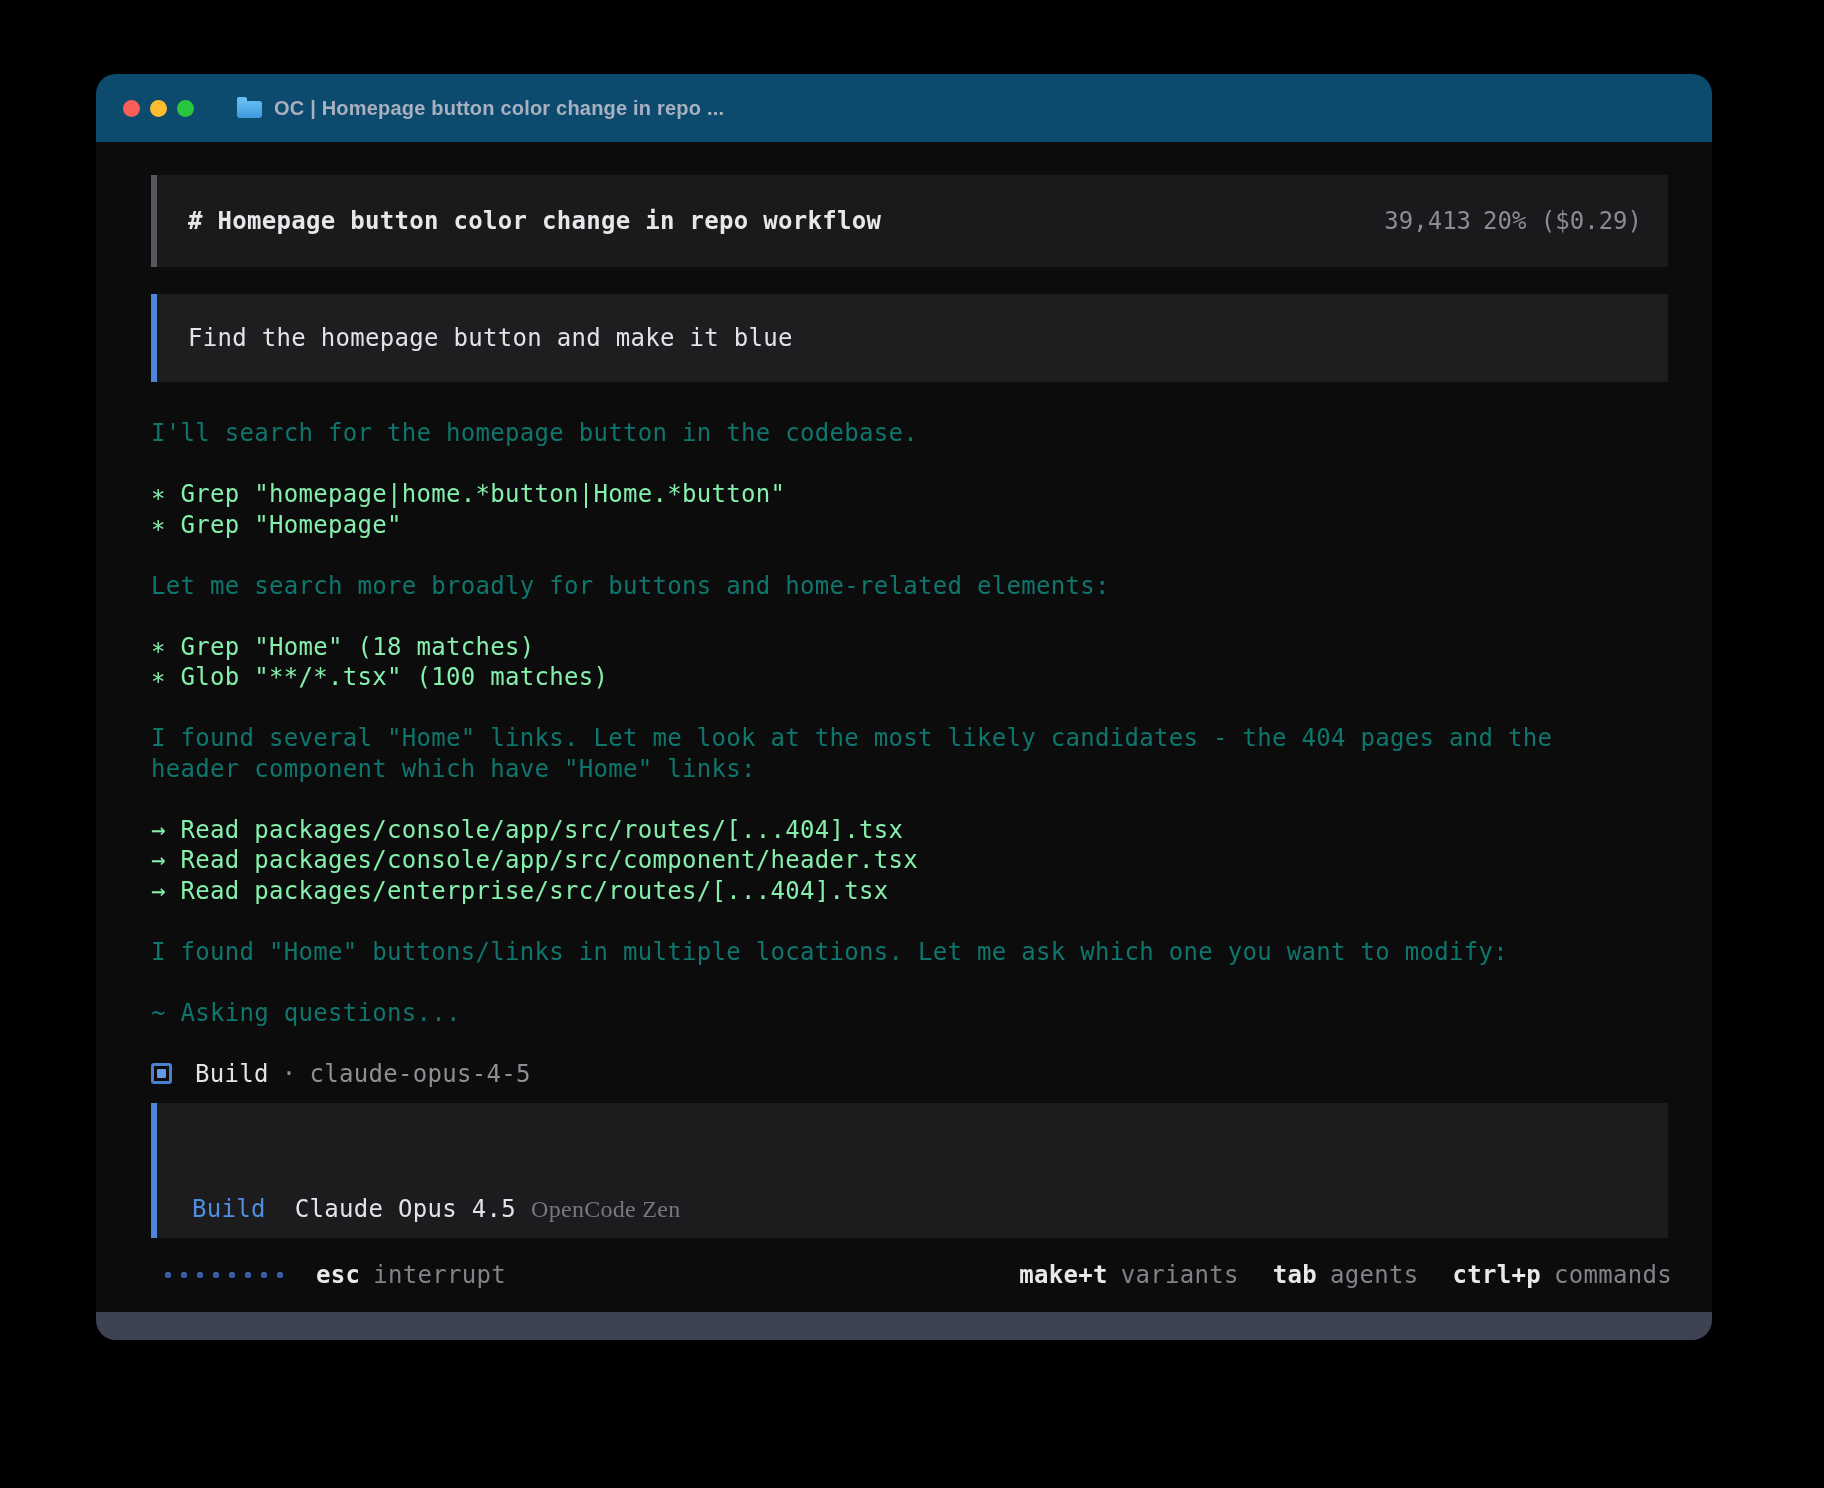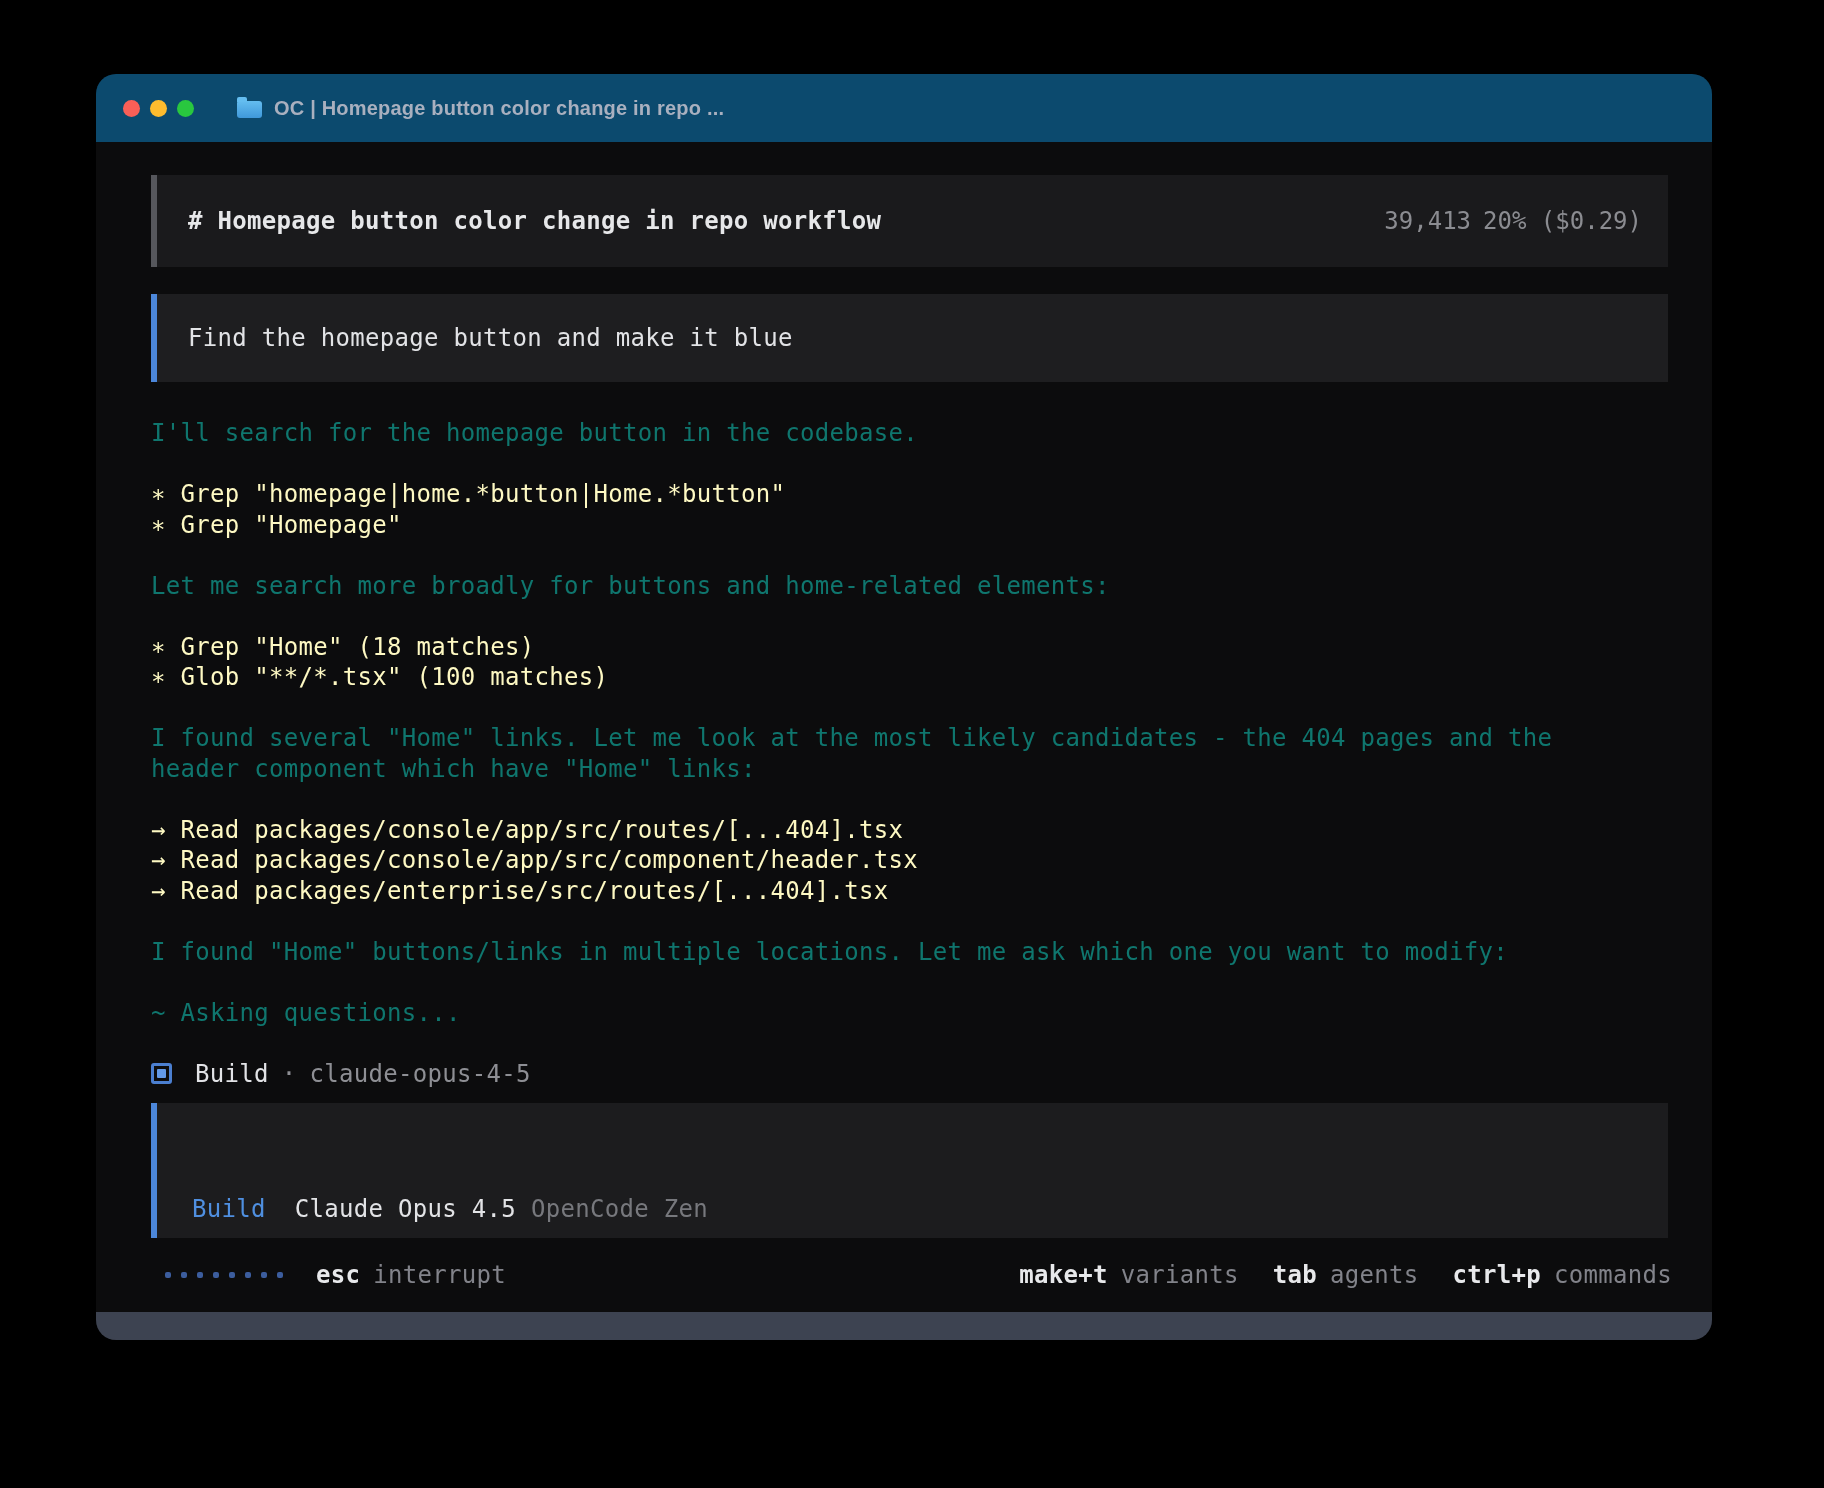--- a/index.html
+++ b/index.html
@@ -45,7 +45,7 @@
   .transcript { margin-top:36px; font-size:24px; line-height:30.5px; letter-spacing:.3px; }
   .block { margin-bottom:30.5px; }
   .tp { color:#0f766e; }
-  .tg { color:#fef9c3; }
+  .tg { color:#86efac; }
 
   .agent-row { display:flex; align-items:center; height:30.5px; }
   .agent-icon { width:21px; height:21px; border:3px solid #4b7fd0; border-radius:3px;

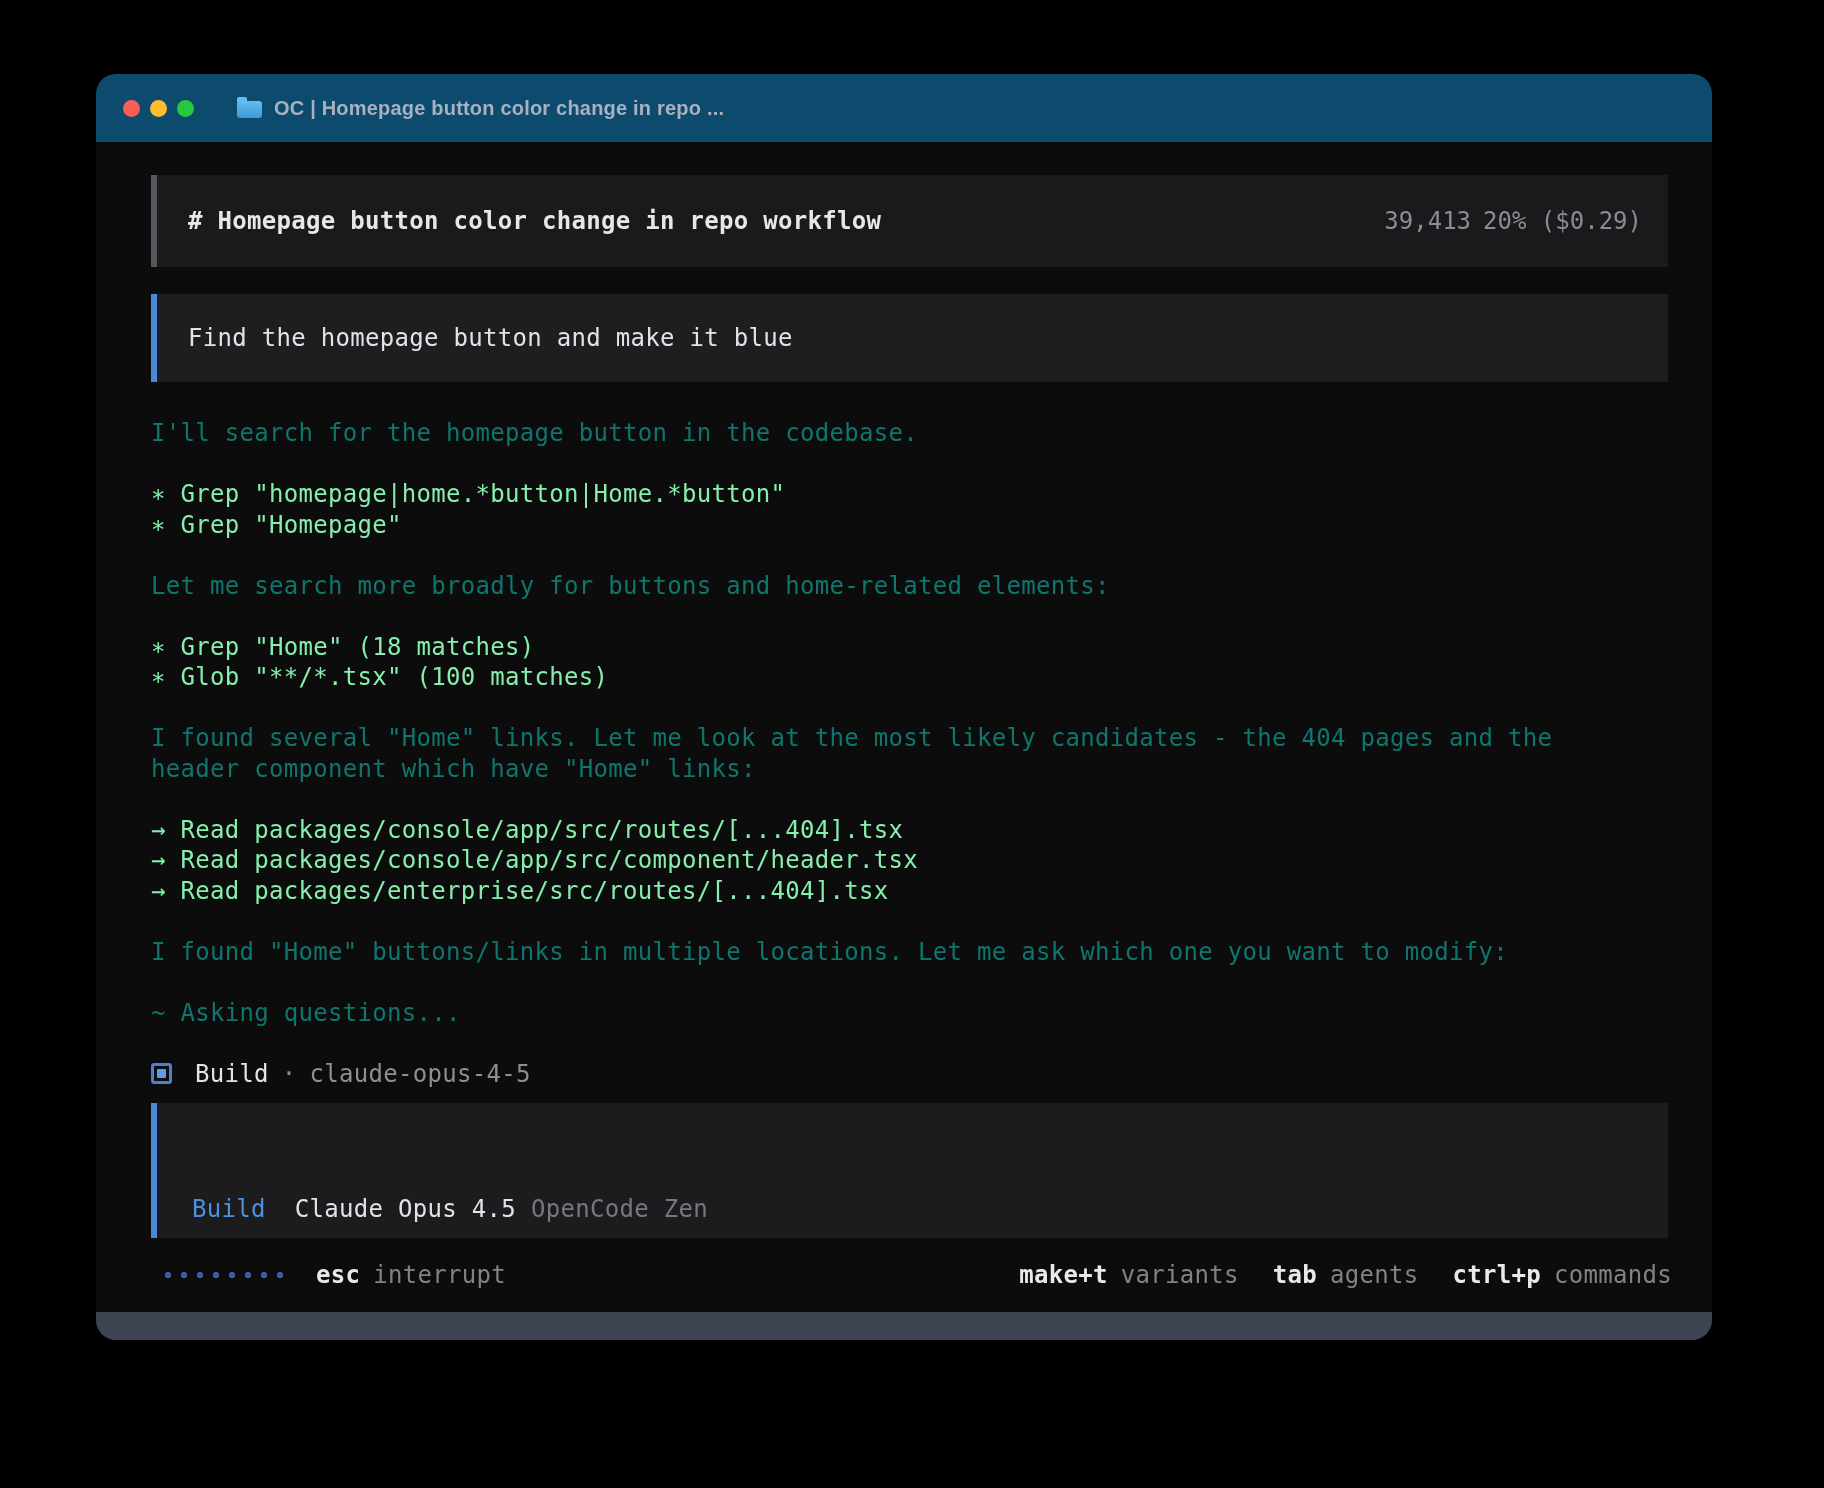--- a/index.html
+++ b/index.html
@@ -63,7 +63,7 @@
     font-size:24px; letter-spacing:.3px; }
   .im-mode { color:#4f8fe0; }
   .im-model { color:#e2e3e6; margin-left:29px; }
-  .im-provider { color:#77787d; margin-left:15px; }
+  .im-provider { color:#77787d; margin-left:15px;font-family:Liberation Serif, serif; }
 
   
   .footer { height:74px; display:flex; align-items:center; justify-content:space-between;

